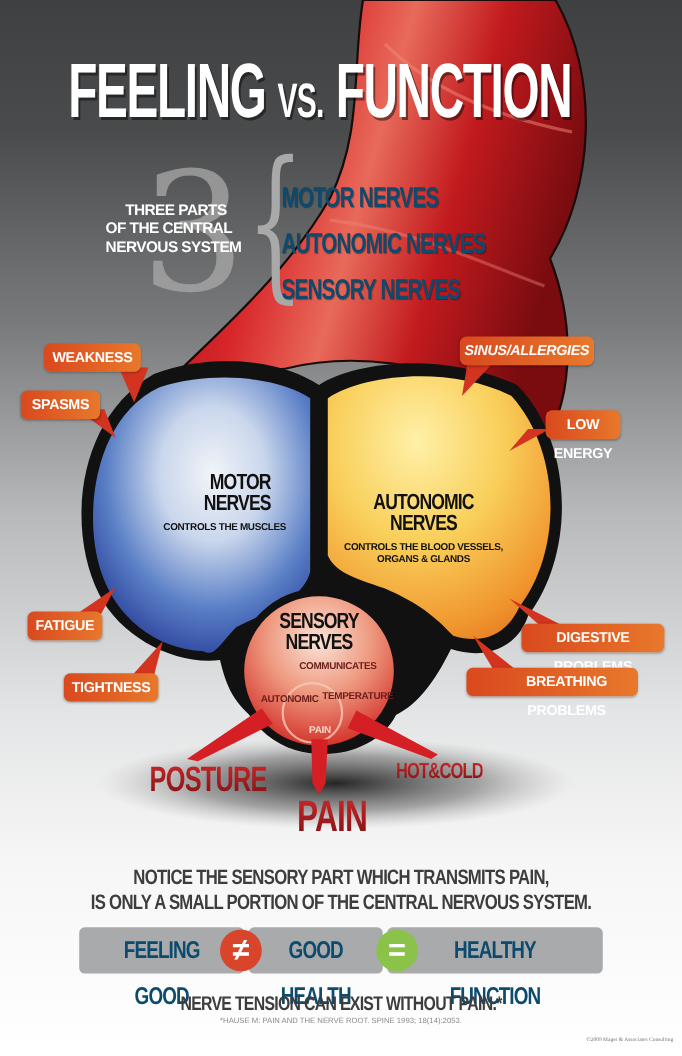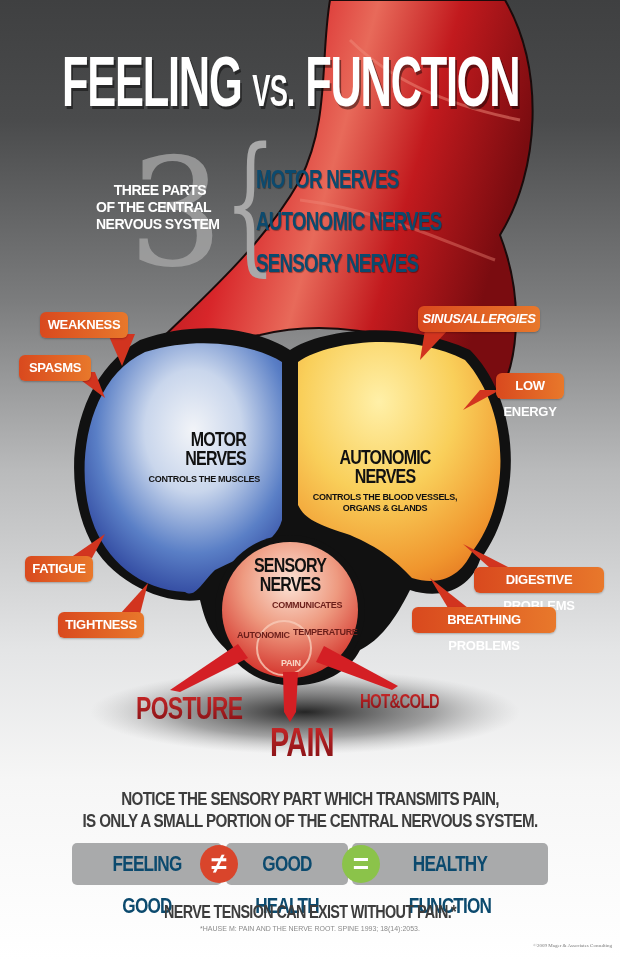--- a/index.html
+++ b/index.html
@@ -168,7 +168,7 @@
 <div class="bubble" style="left:418px; top:306px; width:122px;font-style:italic;">SINUS/ALLERGIES</div>
 <div class="bubble" style="left:496px; top:373px; width:68px;">LOW ENERGY</div>
 <div class="bubble" style="left:474px; top:567px; width:130px;">DIGESTIVE PROBLEMS</div>
-<div class="bubble" style="left:412px; top:607px; width:144px;">BREATHING PROBLEMS</div>
+<div class="bubble" style="left:424px; top:607px; width:130px;padding-left:26px;">BREATHING PROBLEMS</div>
 
 <div class="circle-label" style="left:120px; top:430px; width:140px;text-align:right;">
   <div class="h">MOTOR</div>

